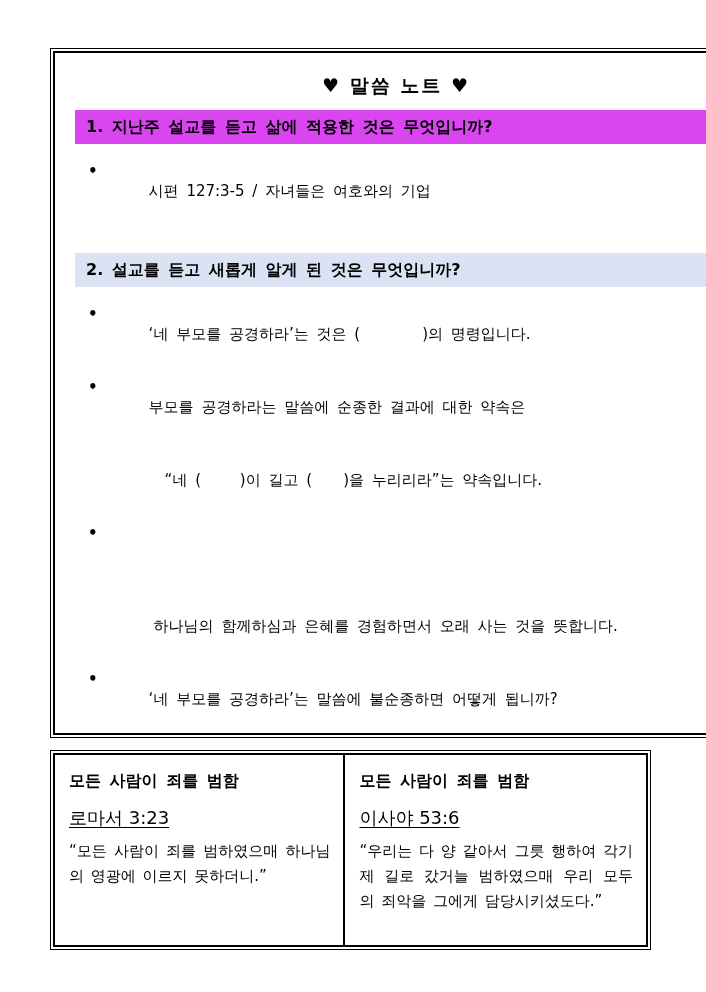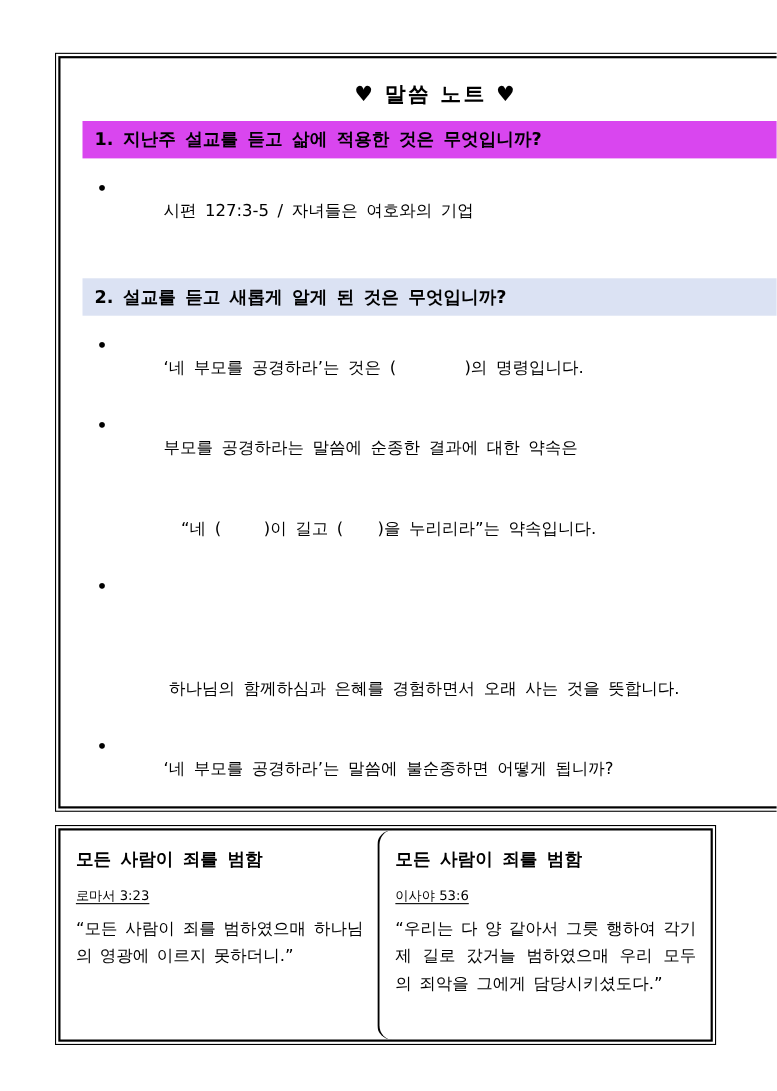--- a/index.html
+++ b/index.html
@@ -80,7 +80,6 @@
   .verse-cell {
     flex: 1 1 50%;
     padding: 16px 13px 0 14px;
-    border-radius: 13px;
   }
   .verse-cell.left  { flex-basis: 48.8%; }
   .verse-cell.right { flex-basis: 51.2%; border-left: 2px solid #000; }

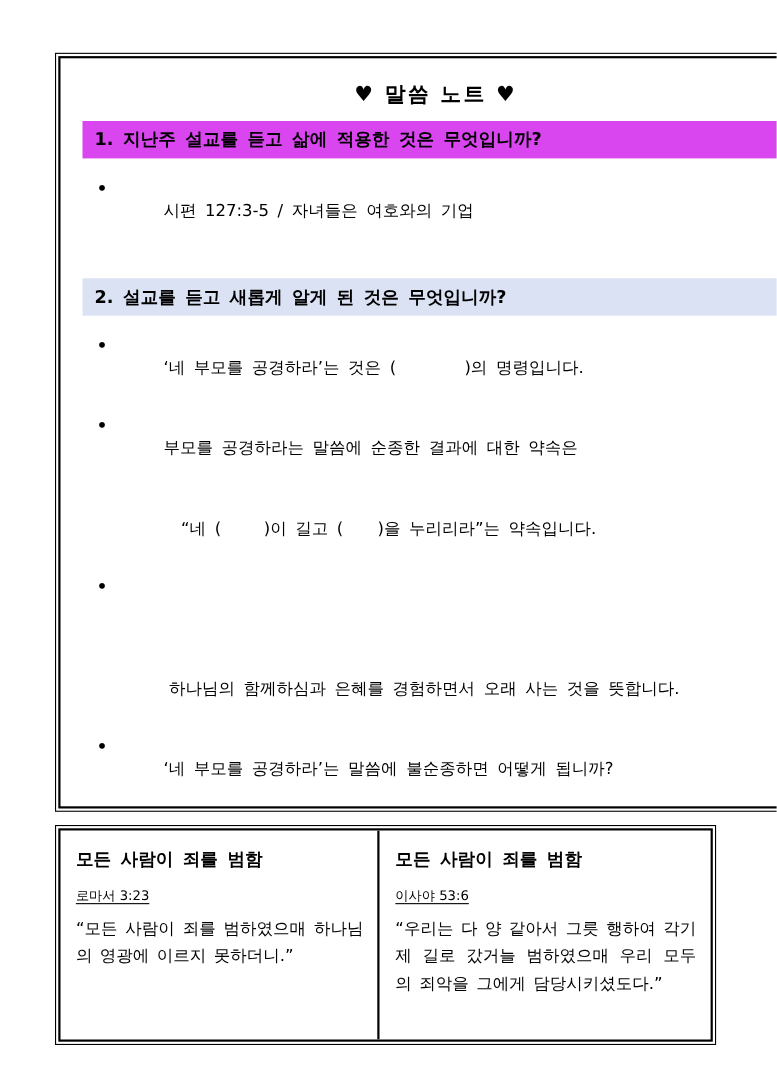--- a/index.html
+++ b/index.html
@@ -91,7 +91,7 @@
   .verse-ref {
     display: inline-block;
     margin-top: 14px;
-    font-size: 12px;
+    font-size: 18px;
     text-decoration: underline;
     text-underline-offset: 3px;
     text-align: center;

